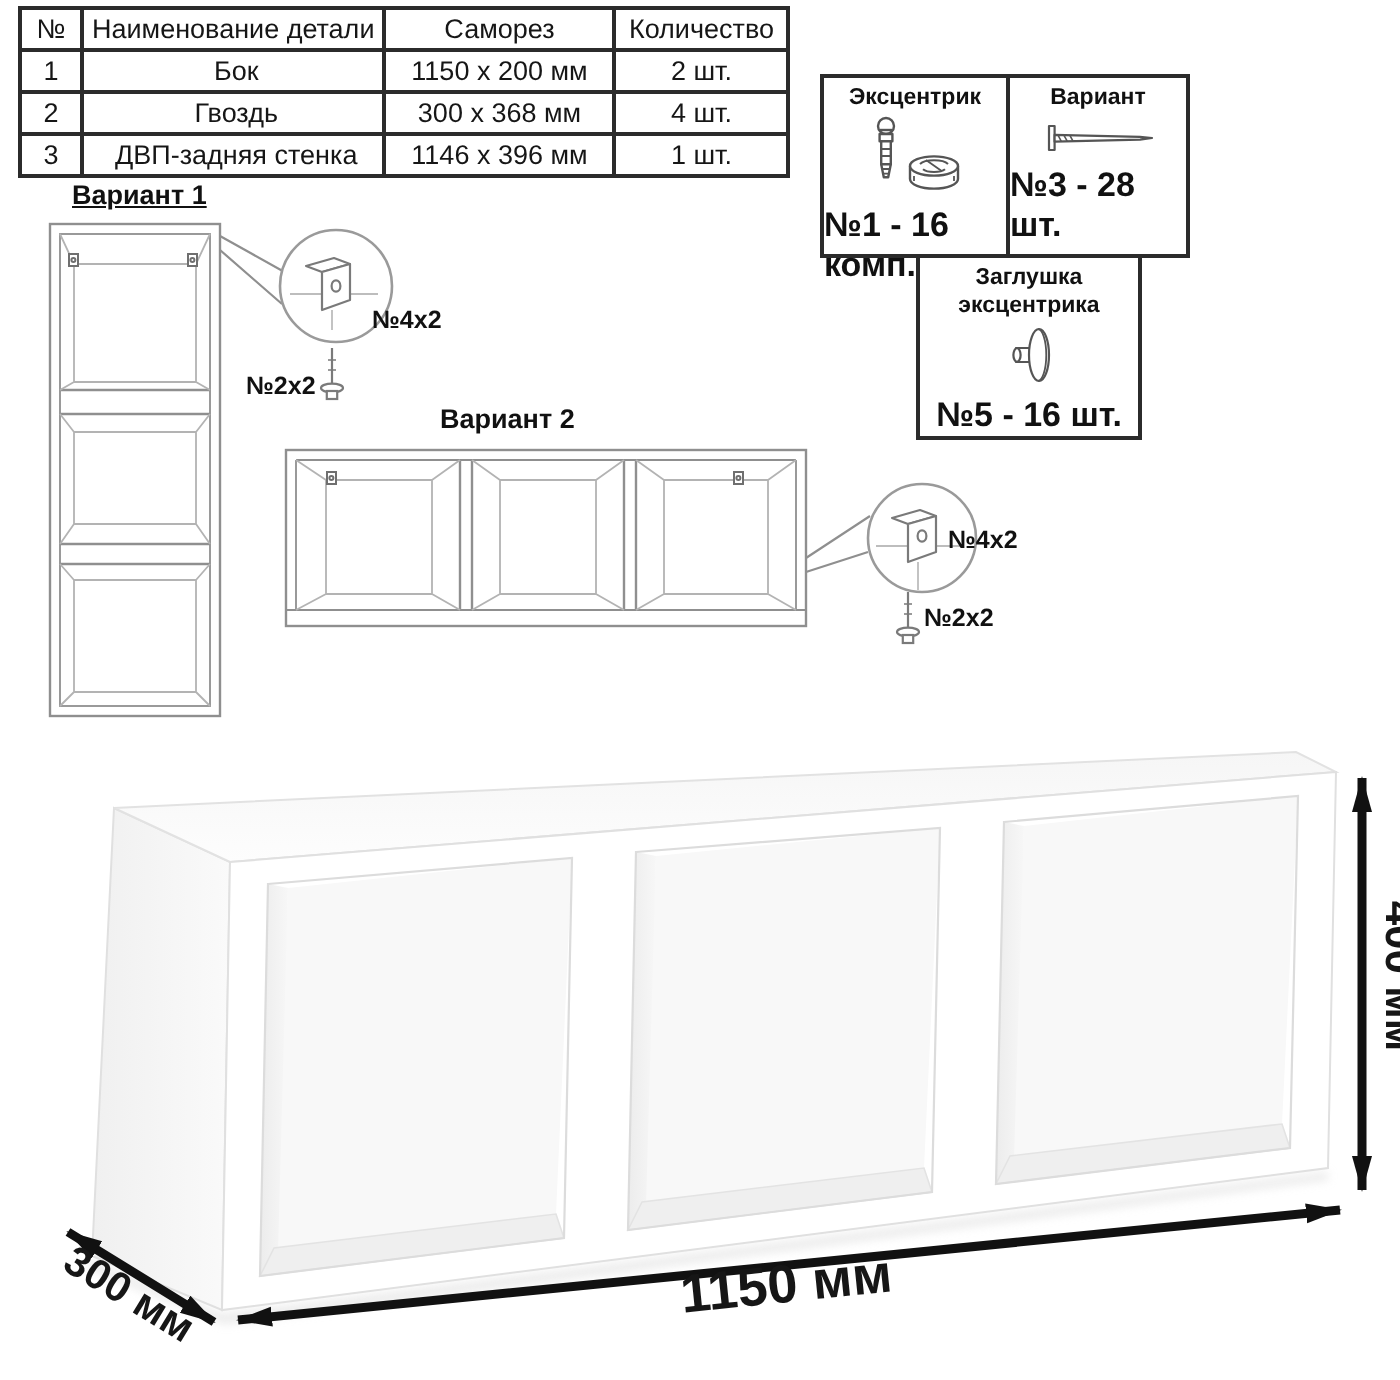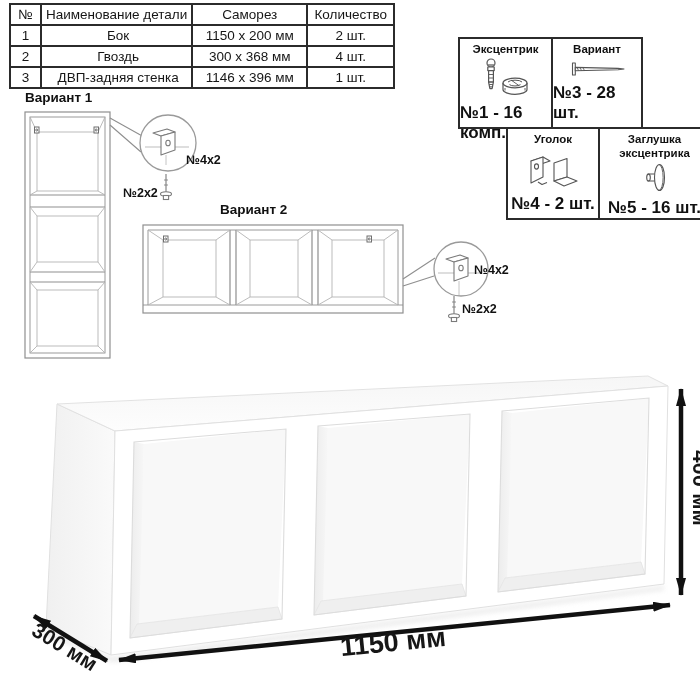--- a/index.html
+++ b/index.html
@@ -19,7 +19,7 @@
   .hw-row{display:flex;}
   .hw-cell{
     box-sizing:border-box;border:2px solid #2b2b2b;background:#fff;
-    display:flex;flex-direction:column;align-items:center;margin-left:48px;
+    display:flex;flex-direction:column;align-items:center;
   }
   .hw-row-top .hw-cell{height:92px;}
   .hw-row-top .hw-cell+.hw-cell{margin-left:-2px;}

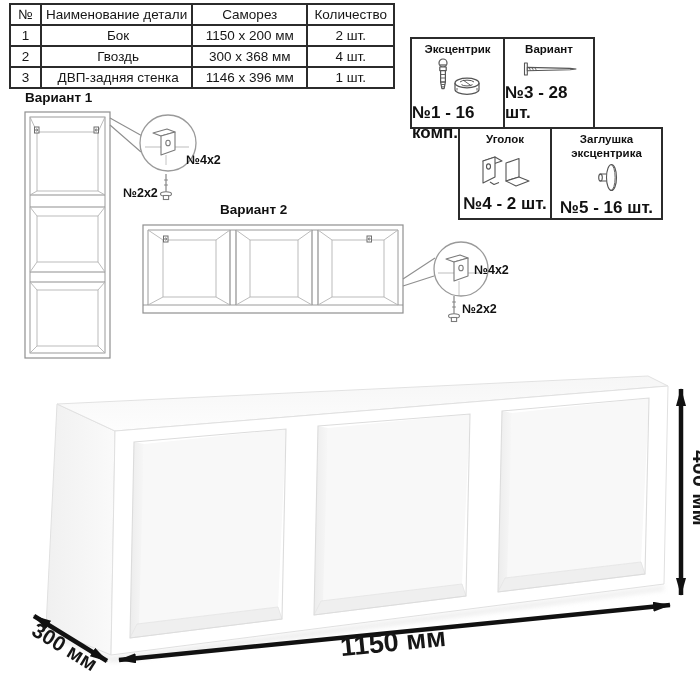--- a/index.html
+++ b/index.html
@@ -33,7 +33,7 @@
   .hw-count{font-size:17px;font-weight:bold;margin:2px 0 4px;}
   
   .v-title{position:absolute;font-size:13.5px;font-weight:bold;color:#111;white-space:nowrap;}
-  .v1-title{left:25px;top:90px;}
+  .v1-title{left:36px;top:90px;text-decoration:underline;}
   .v2-title{left:220px;top:202px;}
   
   .lay{position:absolute;}

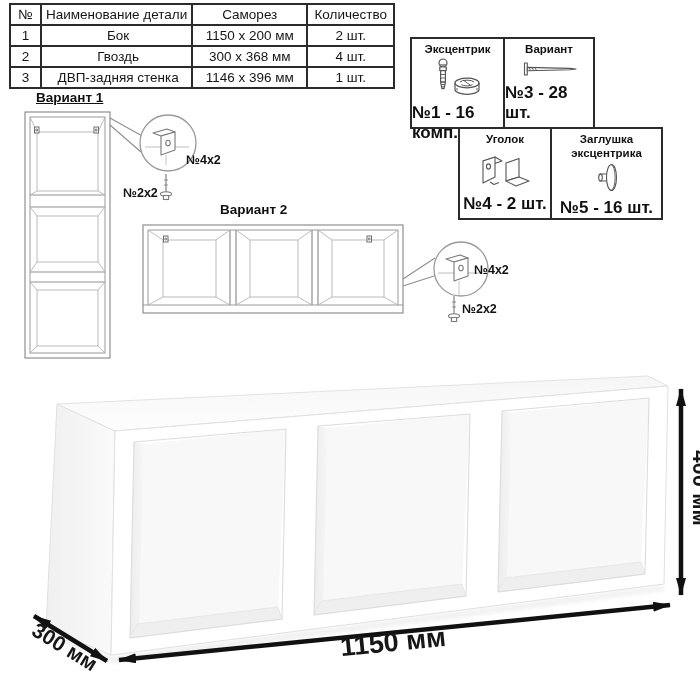--- a/index.html
+++ b/index.html
@@ -120,24 +120,6 @@
     </div>
   </div>
   <div class="hw-row hw-row-bottom">
-    <div class="hw-cell" style="width:94px">
-      <div class="hw-title">
-          <span>Уголок</span>
-        </div>
-      <div class="hw-icon">
-        <svg width="58" height="40" viewBox="0 0 58 40">
-          <g stroke="#555" fill="#fff" stroke-width="1.1" stroke-linejoin="round">
-            <polygon points="7,12 19,8 26,12 14,16"></polygon>
-            <polygon points="7,12 19,8 19,28 7,34"></polygon>
-            <ellipse cx="12.5" cy="17.5" rx="2" ry="2.6"></ellipse>
-            <path d="M14,33 l4,2.5 5,-2" fill="none"></path>
-            <polygon points="30,14 43,9.5 43,28 30,32"></polygon>
-            <polygon points="30,32 43,28 53,32 40,37"></polygon>
-          </g>
-        </svg>
-      </div>
-      <div class="hw-count">№4 - 2 шт.</div>
-    </div>
     <div class="hw-cell" style="width:113px">
       <div class="hw-title">
           <span>Заглушка</span>

